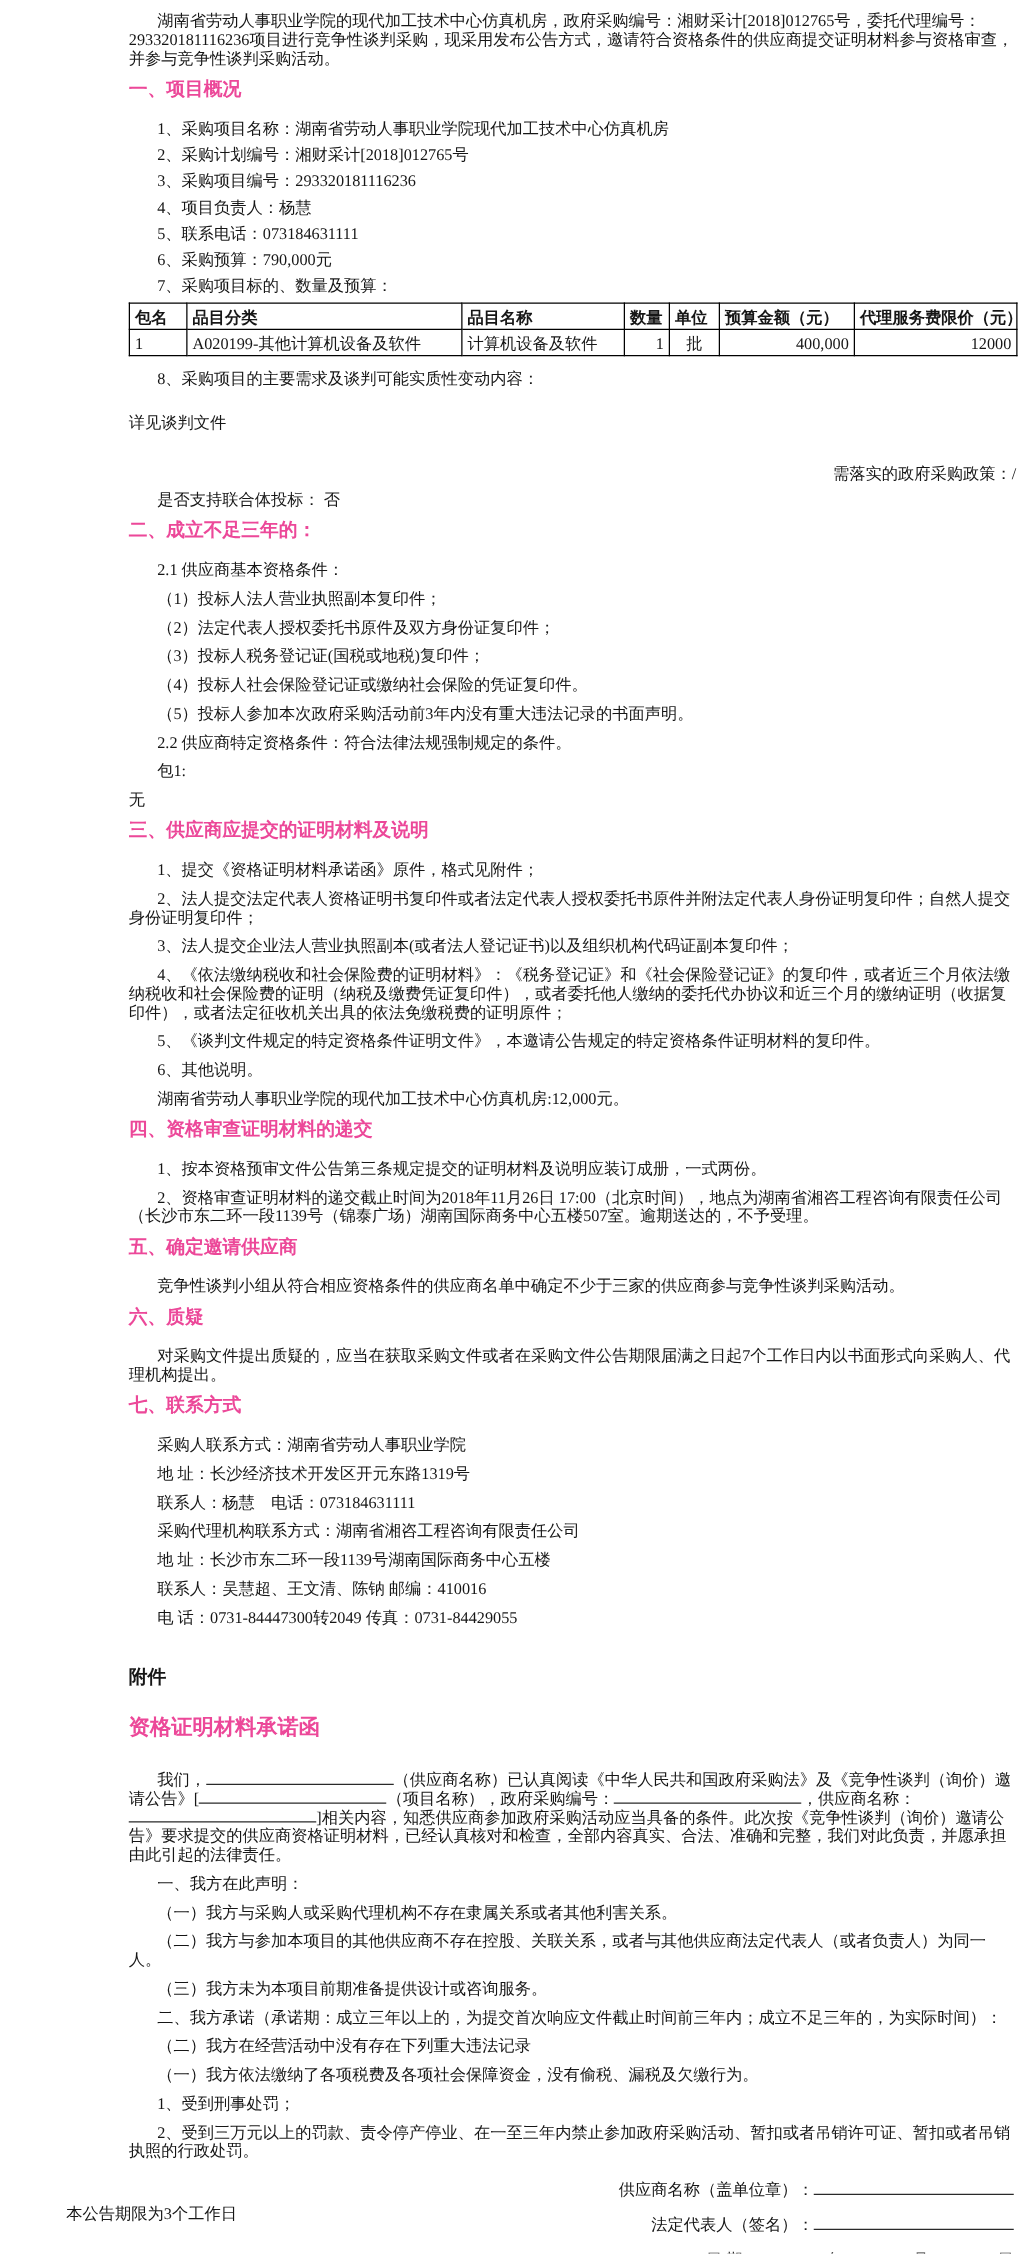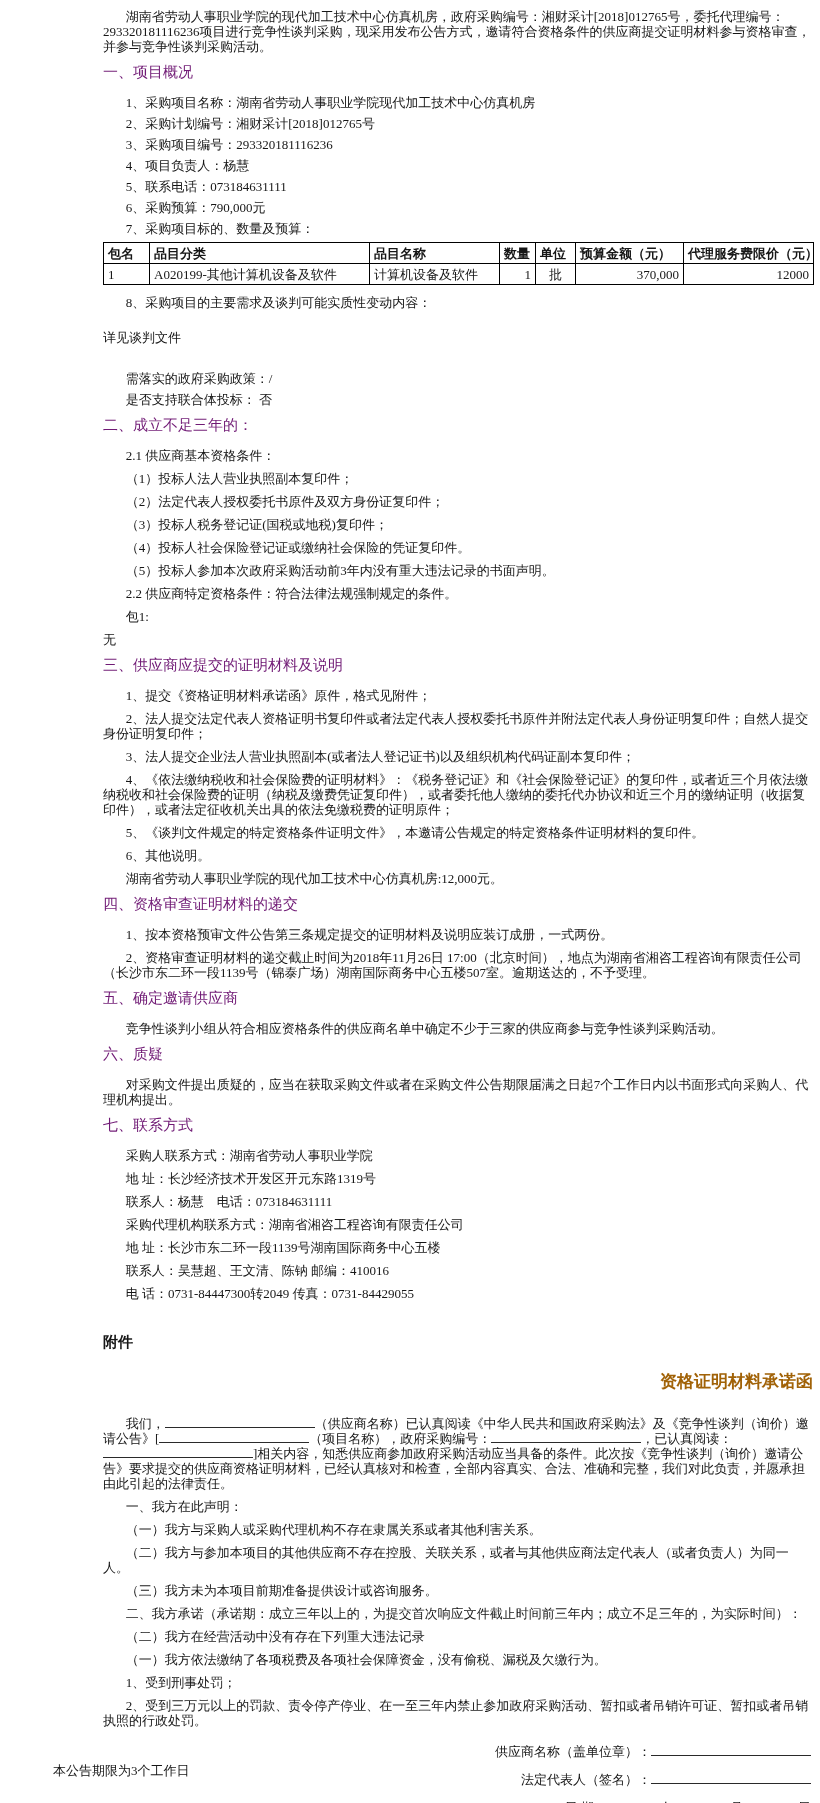--- a/index.html
+++ b/index.html
@@ -15,8 +15,8 @@
   .p { margin:0 55px 6px; }
   .ind { text-indent:1.75em; }
   .h1 {
-    font-weight:normal; font-size:15px; line-height:17px;
-    margin:10px 55px 14px; color:#701a75;
+    font-weight:bold; font-size:15px; line-height:17px;
+    margin:10px 55px 14px; color:#ec4899;
   }
   .mt-sm { margin-top:8px; }
   .mt-md { margin-top:20px; }

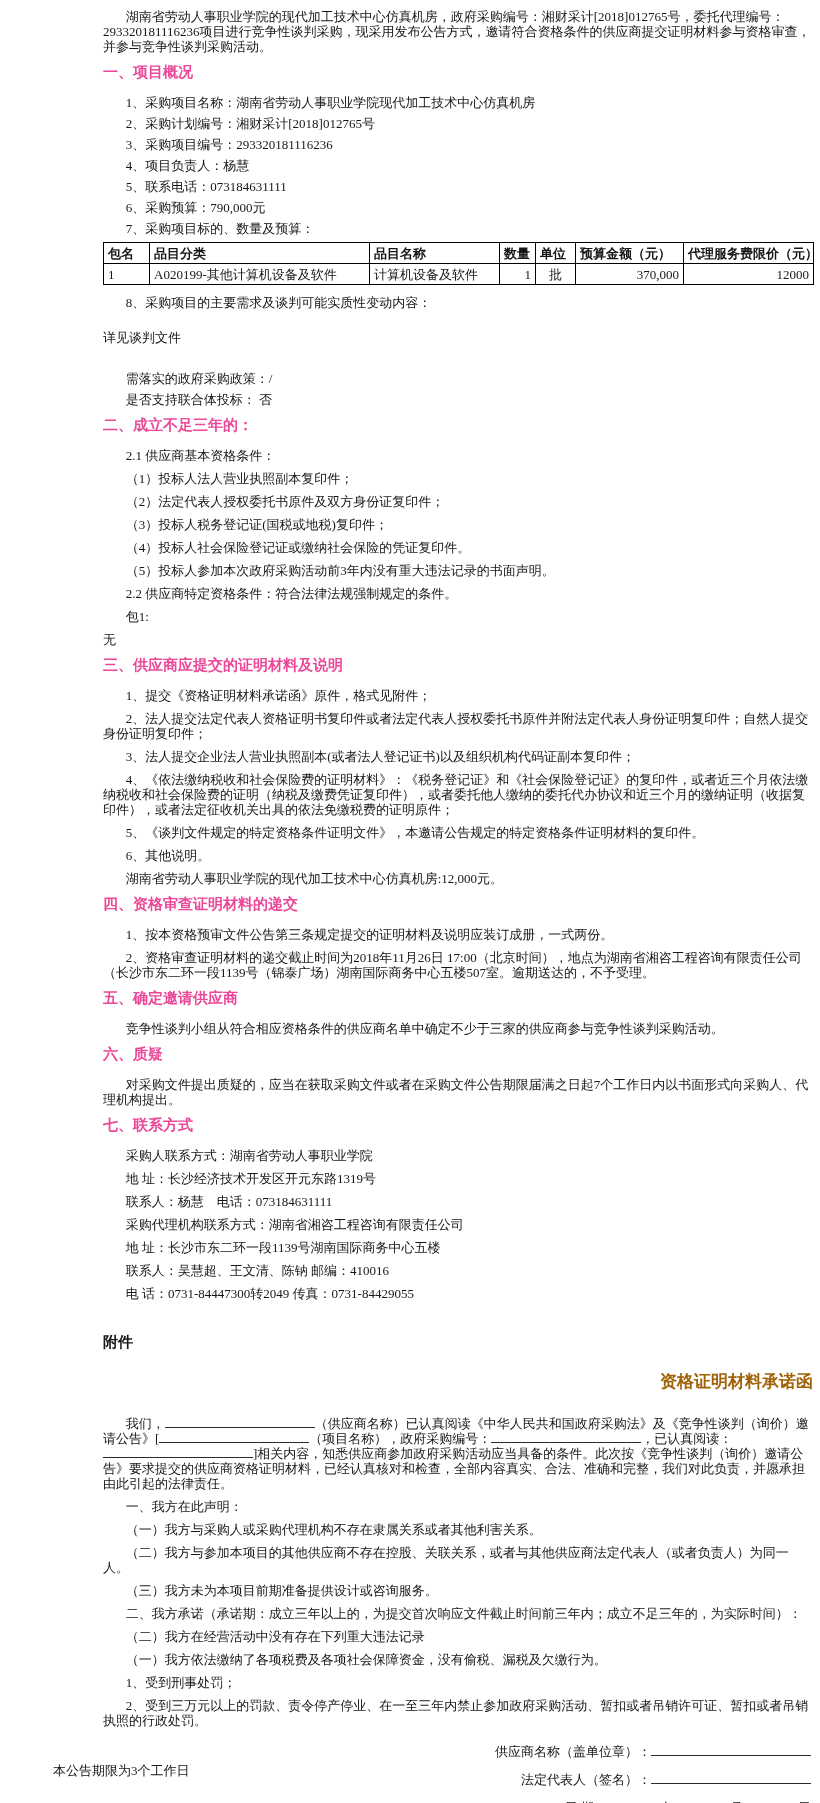--- a/index.html
+++ b/index.html
@@ -95,7 +95,7 @@
         <td class="al">计算机设备及软件</td>
         <td class="ar">1</td>
         <td class="ac">批</td>
-        <td class="ar">370,000</td>
+        <td class="ar">400,000</td>
         <td class="ar">12000</td>
       </tr>
     </tbody>

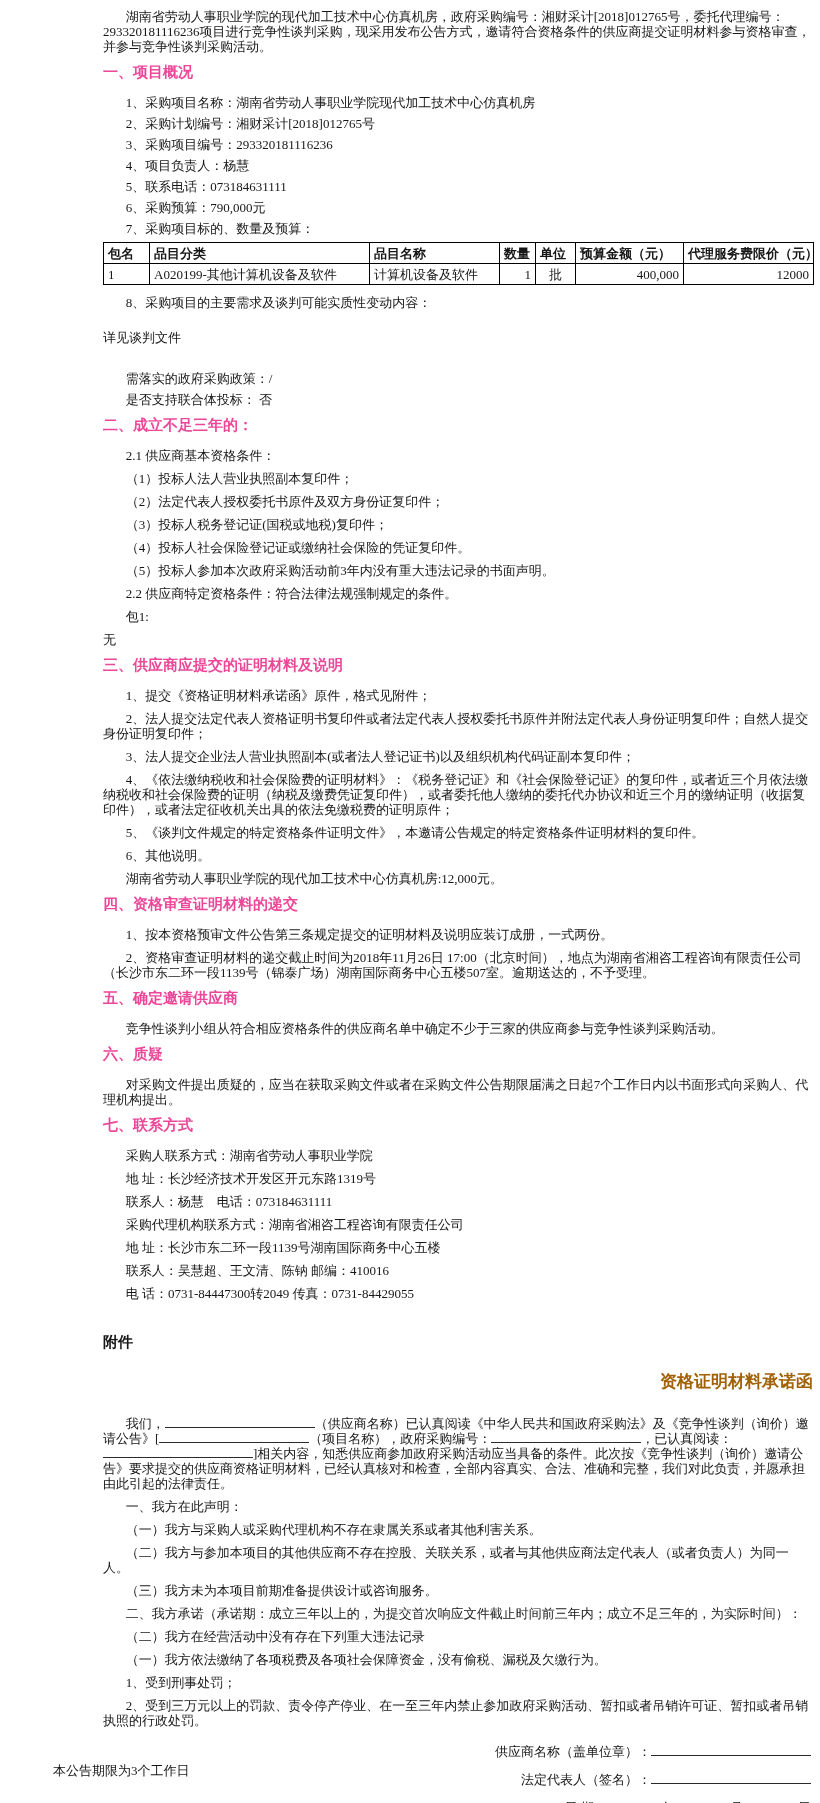--- a/index.html
+++ b/index.html
@@ -20,7 +20,7 @@
   }
   .mt-sm { margin-top:8px; }
   .mt-md { margin-top:20px; }
-  .mt-lg { margin-top:26px; }
+  .mt-lg { margin-top:26px;text-align:right; }
   .li { margin-bottom:6px; }
   .li2 { margin-bottom:8px; }
   table.budget {

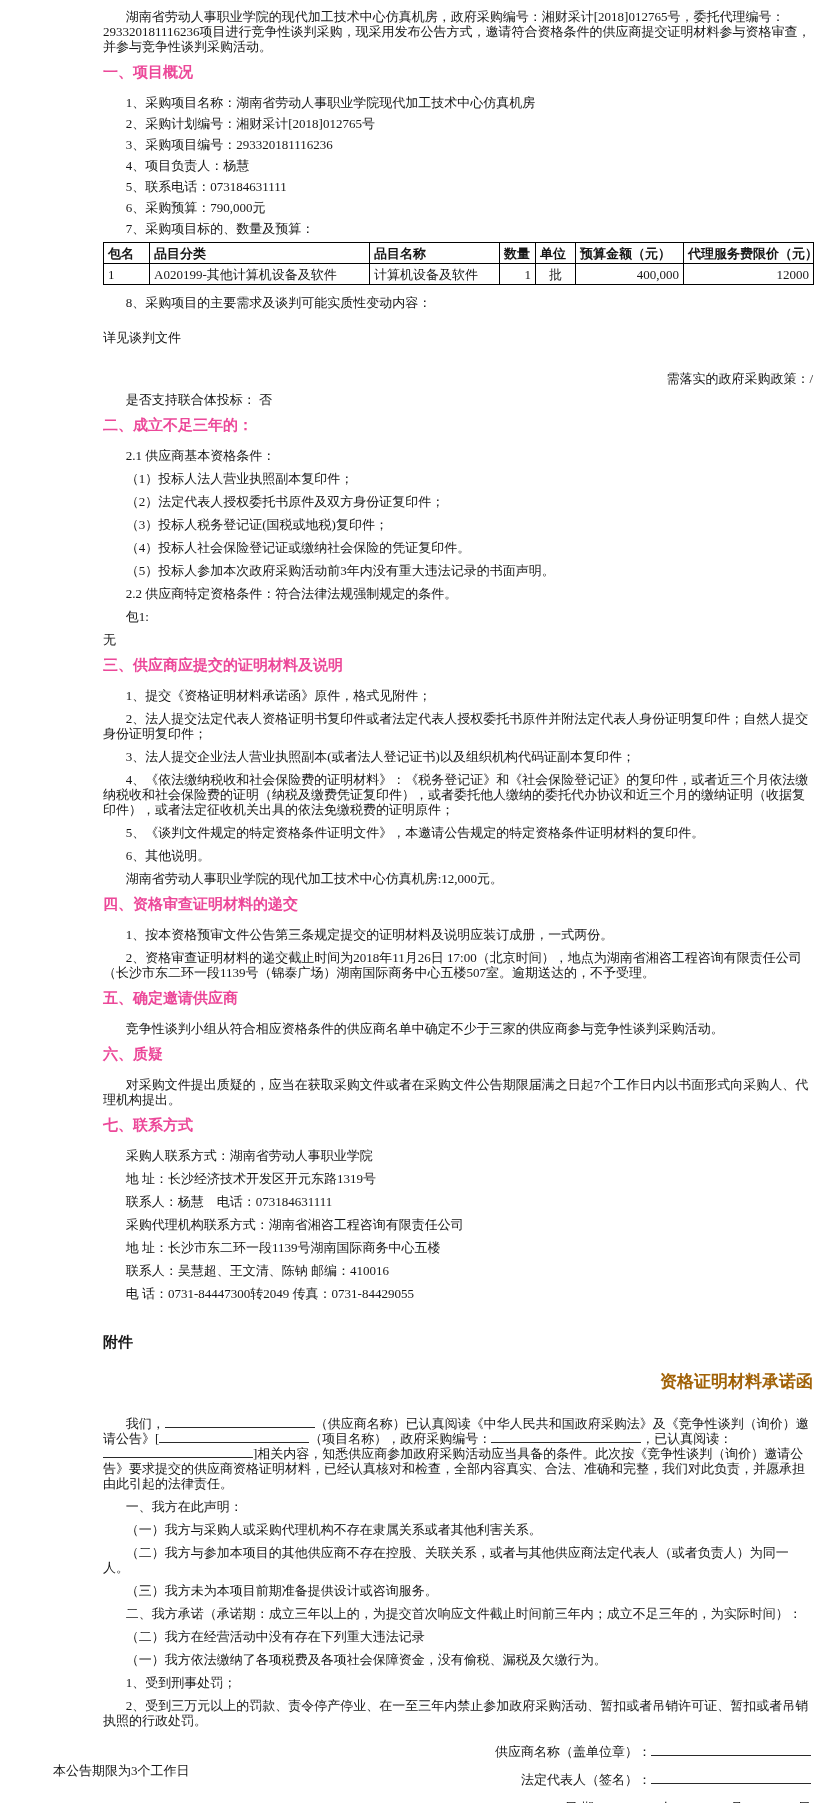--- a/index.html
+++ b/index.html
@@ -36,8 +36,8 @@
   .al { text-align:left; } .ar { text-align:right; } .ac { text-align:center; }
   .attach-label { font-weight:bold; font-size:15px; margin:34px 55px 10px; }
   .attach-title {
-    text-align:right; font-weight:bold; font-size:17px; line-height:20px;
-    margin:22px 55px 24px; color:#a16207;
+    text-align:left; font-weight:bold; font-size:17px; line-height:20px;
+    margin:22px 55px 24px; color:#ec4899;
   }
   .blank {
     display:inline-block; height:12px;

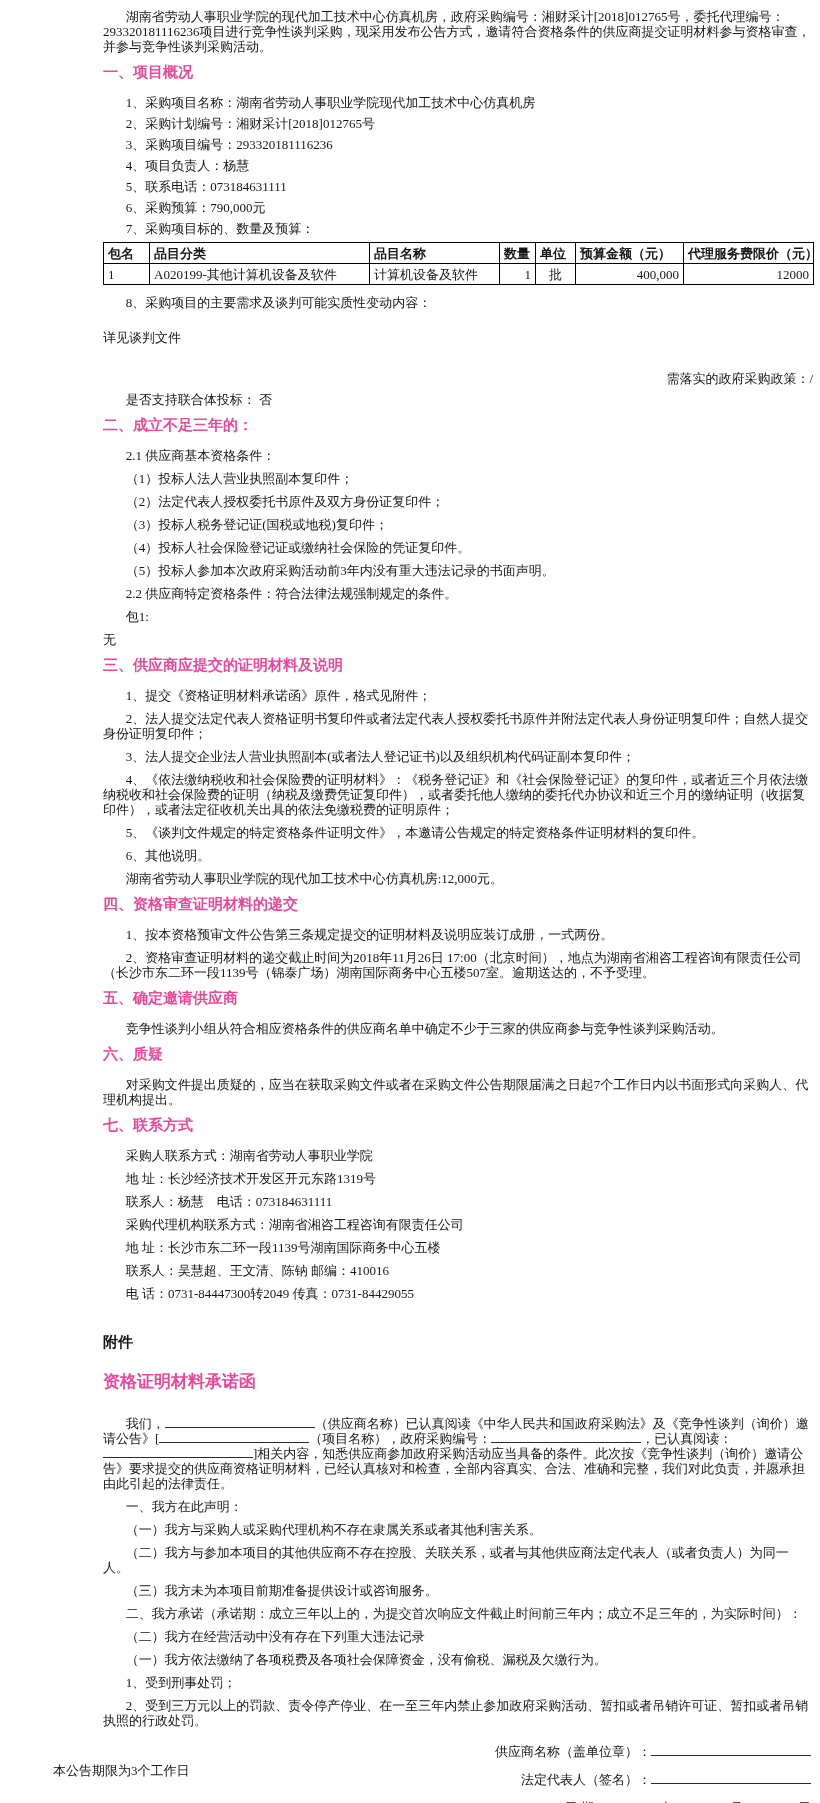--- a/index.html
+++ b/index.html
@@ -148,7 +148,7 @@
     <p class="attach-label">附件</p>
     <h3 class="attach-title">资格证明材料承诺函</h3>
 
-    <p class="p ind"><span>我们，</span><span class="blank w150"></span><span>（供应商名称）已认真阅读《中华人民共和国政府采购法》及《竞争性谈判（询价）邀请公告》[</span><span class="blank w150"></span><span>（项目名称），政府采购编号：</span><span class="blank w150"></span><span>，已认真阅读：</span><span class="blank w150"></span><span>]相关内容，知悉供应商参加政府采购活动应当具备的条件。此次按《竞争性谈判（询价）邀请公告》要求提交的供应商资格证明材料，已经认真核对和检查，全部内容真实、合法、准确和完整，我们对此负责，并愿承担由此引起的法律责任。</span></p>
+    <p class="p ind"><span>我们，</span><span class="blank w150"></span><span>（供应商名称）已认真阅读《中华人民共和国政府采购法》及《竞争性谈判（询价）邀请公告》[</span><span class="blank w150"></span><span>（项目名称），政府采购编号：</span><span class="blank w150"></span><span>，供应商名称：</span><span class="blank w150"></span><span>]相关内容，知悉供应商参加政府采购活动应当具备的条件。此次按《竞争性谈判（询价）邀请公告》要求提交的供应商资格证明材料，已经认真核对和检查，全部内容真实、合法、准确和完整，我们对此负责，并愿承担由此引起的法律责任。</span></p>
 
     <p class="p ind li2 mt-sm">一、我方在此声明：</p>
     <p class="p ind li2">（一）我方与采购人或采购代理机构不存在隶属关系或者其他利害关系。</p>

